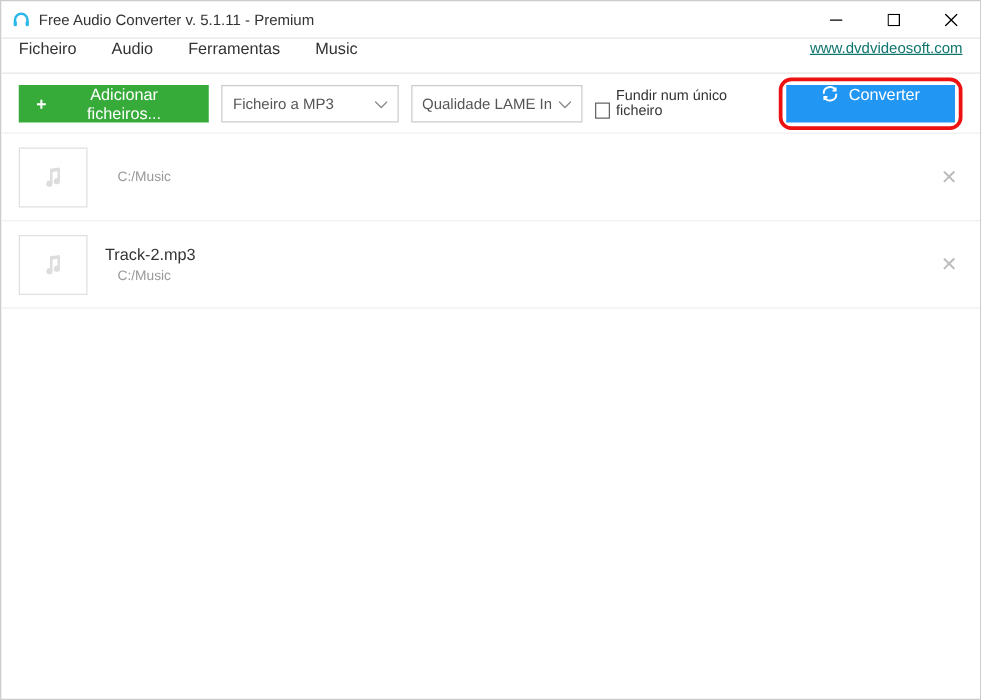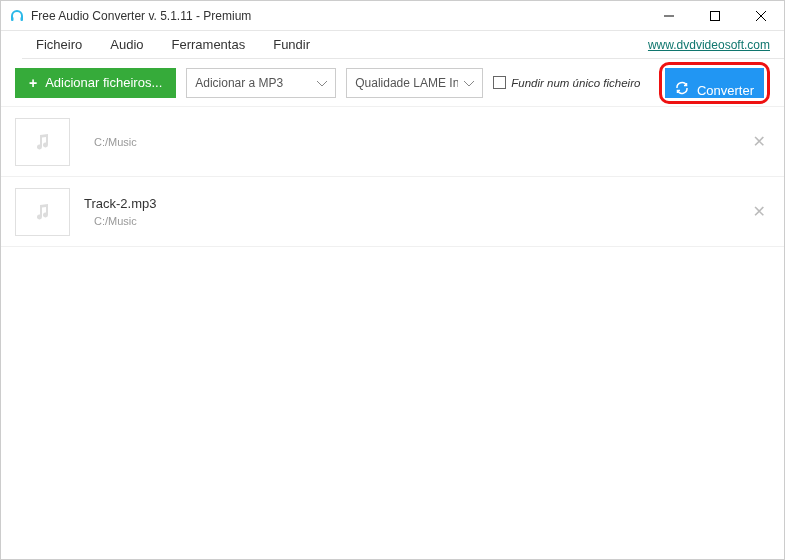--- a/index.html
+++ b/index.html
@@ -9,7 +9,7 @@
     .titlebar .title-text { font-size: 12px; color: #333; flex: 1; }
     .win-controls { display: flex; height: 100%; }
     .win-btn { width: 46px; display: flex; align-items: center; justify-content: center; cursor: pointer; }
-    .menubar { height: 28px; display: flex; align-items: center; padding: 0 14px; border-bottom: 1px solid #e6e6e6; margin-left: 21px; }
+    .menubar { height: 28px; display: flex; padding: 0 14px; border-bottom: 1px solid #e6e6e6; }
     .menu-item { font-size: 13px; color: #333; margin-right: 28px; cursor: pointer; }
     .menu-spacer { flex: 1; }
     .menu-link { font-size: 12px; color: #0f766e; text-decoration: underline; cursor: pointer; }

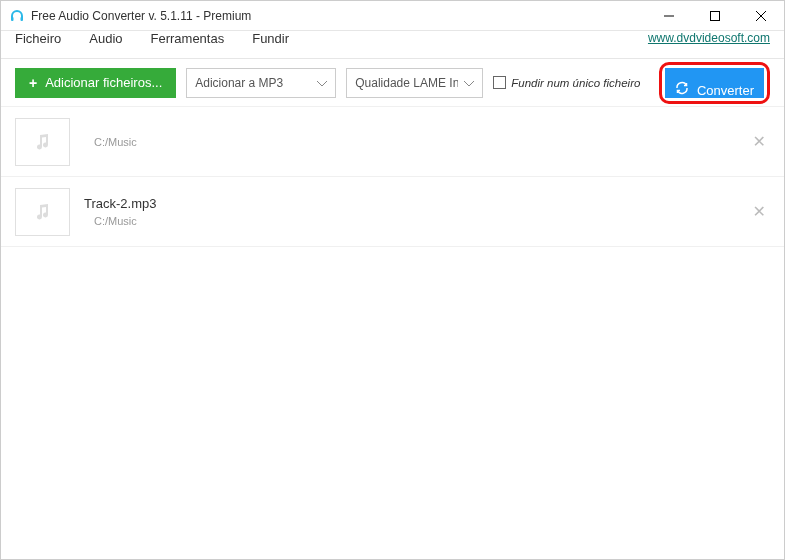--- a/index.html
+++ b/index.html
@@ -70,7 +70,7 @@
   <span class="menu-item">Ficheiro</span>
   <span class="menu-item">Audio</span>
   <span class="menu-item">Ferramentas</span>
-  <span class="menu-item">Fundir</span>
+  <span class="menu-item">Music</span>
   <span class="menu-spacer"></span>
   <a class="menu-link">www.dvdvideosoft.com</a>
 </div>

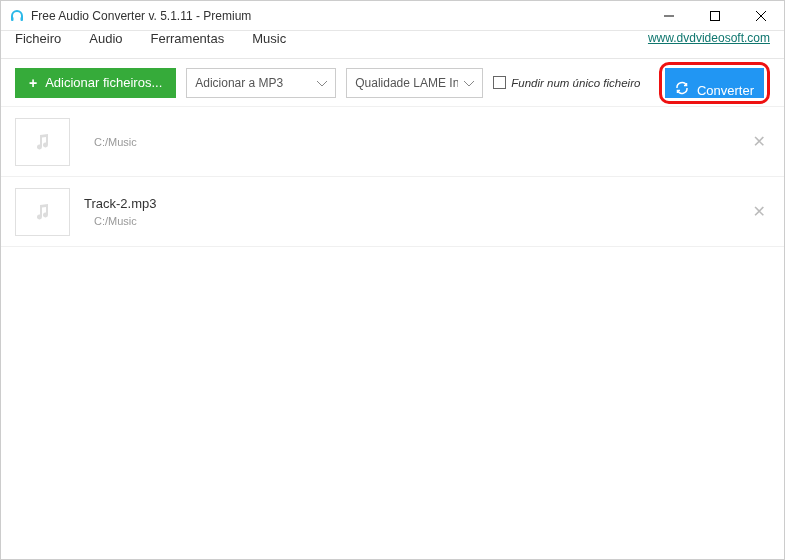--- a/index.html
+++ b/index.html
@@ -81,7 +81,7 @@
     <span>Adicionar ficheiros...</span>
   </button>
   <div class="dropdown fmt">
-    <span class="dropdown-text">Adicionar a MP3</span>
+    <span class="dropdown-text">Ficheiro a MP3</span>
     <span class="chev"><svg width="10" height="6">
           <path d="M0 0 L5 5 L10 0" fill="none" stroke="#888" stroke-width="1"></path>
         </svg></span>

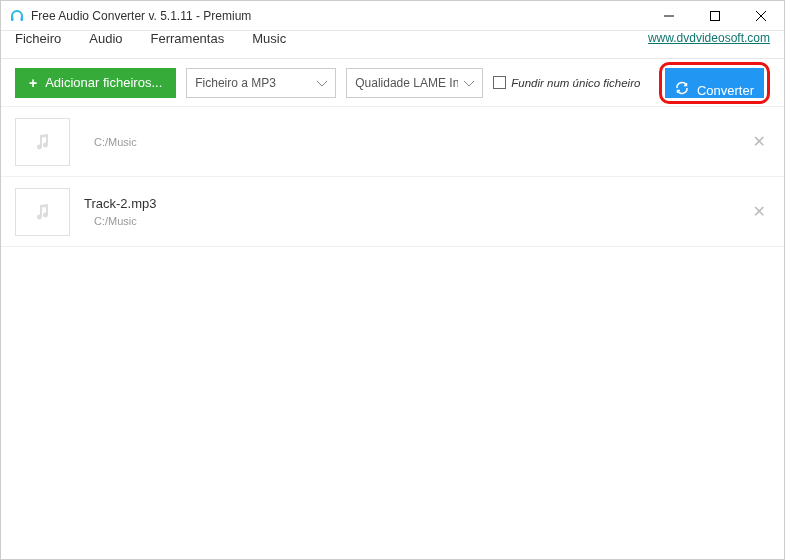--- a/index.html
+++ b/index.html
@@ -21,7 +21,7 @@
     .dropdown.qual { width: 137px; }
     .dropdown-text { flex: 1; white-space: nowrap; overflow: hidden; }
     .chev { margin-left: 6px; }
-    .checkbox-group { display: flex; align-items: flex-end; font-size: 11.5px; color: #333; cursor: pointer; font-style: italic; }
+    .checkbox-group { display: flex; align-items: flex-end; font-size: 11.5px; color: #333; cursor: pointer; }
     .checkbox { width: 13px; height: 13px; border: 1px solid #666; margin-right: 5px; background: #fff; }
     .btn-convert-wrap { border: 3px solid #e11; border-radius: 10px; padding: 3px; margin-left: auto; }
     .btn-convert { background: #2196f3; color: #fff; height: 30px; display: flex; align-items: flex-end; padding: 0 10px; font-size: 13px; cursor: pointer; border: none; }

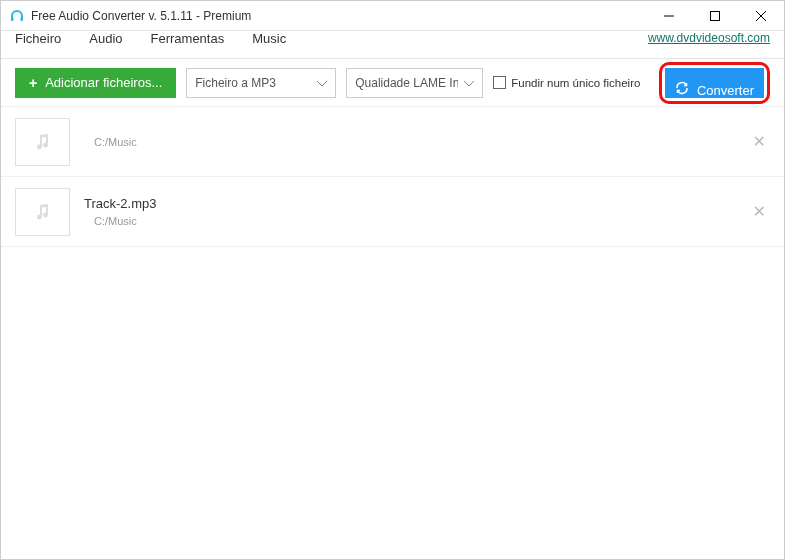--- a/index.html
+++ b/index.html
@@ -24,7 +24,7 @@
     .checkbox-group { display: flex; align-items: flex-end; font-size: 11.5px; color: #333; cursor: pointer; }
     .checkbox { width: 13px; height: 13px; border: 1px solid #666; margin-right: 5px; background: #fff; }
     .btn-convert-wrap { border: 3px solid #e11; border-radius: 10px; padding: 3px; margin-left: auto; }
-    .btn-convert { background: #2196f3; color: #fff; height: 30px; display: flex; align-items: flex-end; padding: 0 10px; font-size: 13px; cursor: pointer; border: none; }
+    .btn-convert { background: #2196f3; color: #fff; height: 30px; display: flex; align-items: flex-start; padding: 0 28px; font-size: 13px; cursor: pointer; border: none; }
     .btn-convert .refresh-icon { margin-right: 8px; }
     .file-list { flex: 1; overflow: auto; }
     .file-row { height: 70px; border-bottom: 1px solid #f0f0f0; display: flex; align-items: center; padding: 0 14px; }

